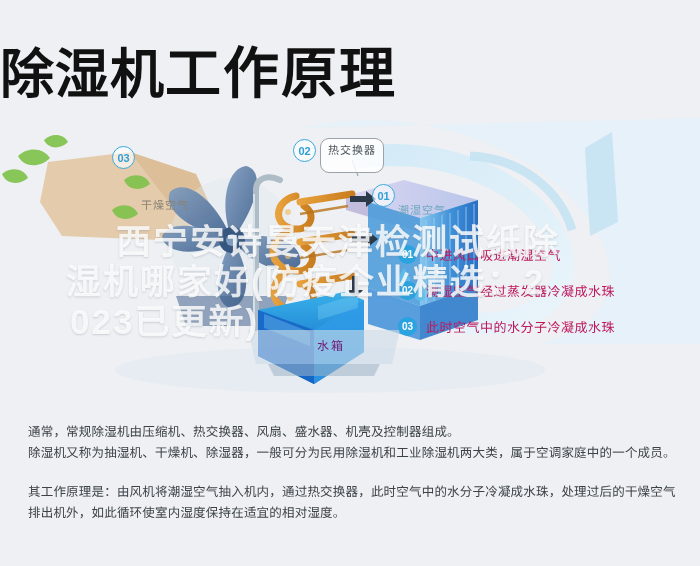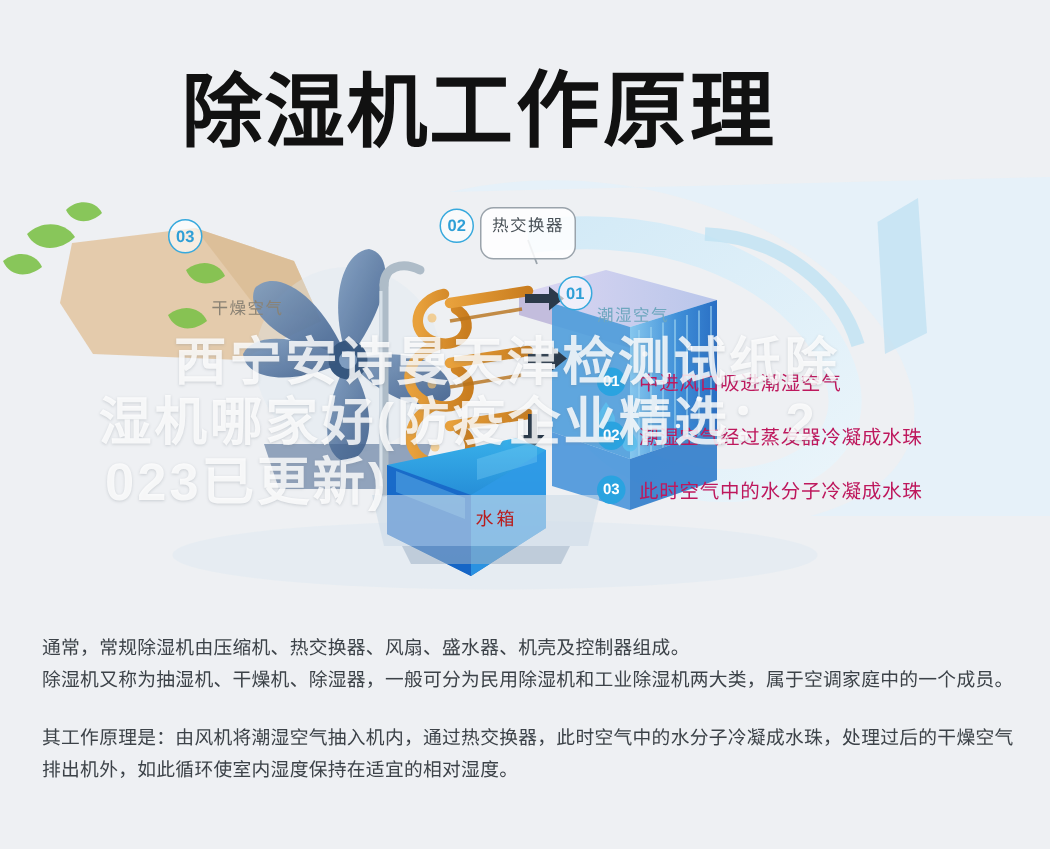--- a/index.html
+++ b/index.html
@@ -12,7 +12,7 @@
   .page{position:relative;width:700px;height:566px;background:#eef0f3;overflow:hidden;}
 
   
-  .title-wrap{position:absolute;top:28px;left:0;width:639px;text-align:center;z-index:6;}
+  .title-wrap{position:absolute;top:28px;left:0;width:639px;z-index:6;}
   .title-a{font-family:"Liberation Sans","DejaVu Sans",sans-serif;font-size:54px;font-weight:bold;color:#111;letter-spacing:1px;}
   .title-b{font-family:"Liberation Serif","DejaVu Serif",serif;font-size:56px;font-weight:bold;color:#111;letter-spacing:2px;}
 

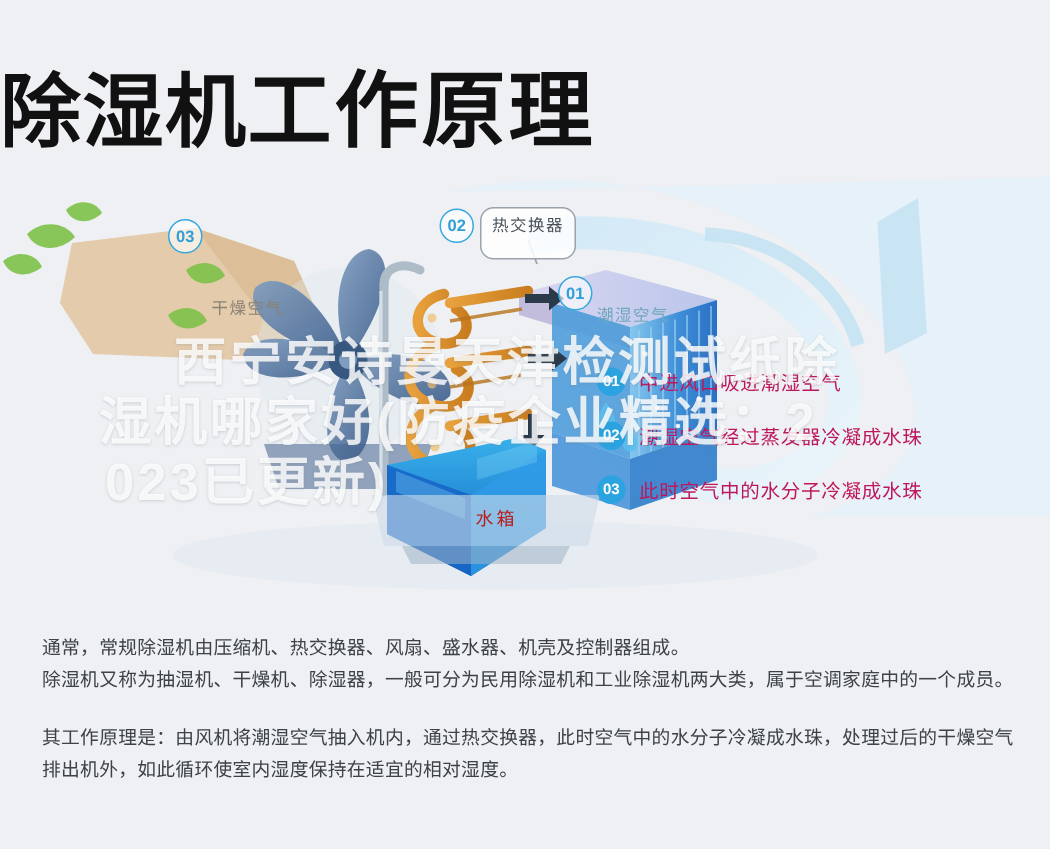--- a/index.html
+++ b/index.html
@@ -39,7 +39,7 @@
        font-family:"Liberation Sans",sans-serif;}
   .lbl-dry{left:141px;top:78px;color:#8a8274;}
   .lbl-humid{left:398px;top:83px;color:#6fa7bf;}
-  .lbl-tank{left:317px;top:218px;color:#b91c1c;font-size:12px;letter-spacing:2px;}
+  .lbl-tank{left:317px;top:218px;color:#701a75;font-size:12px;letter-spacing:2px;}
 
   
   .steps{position:absolute;left:398px;top:245px;z-index:6;}

